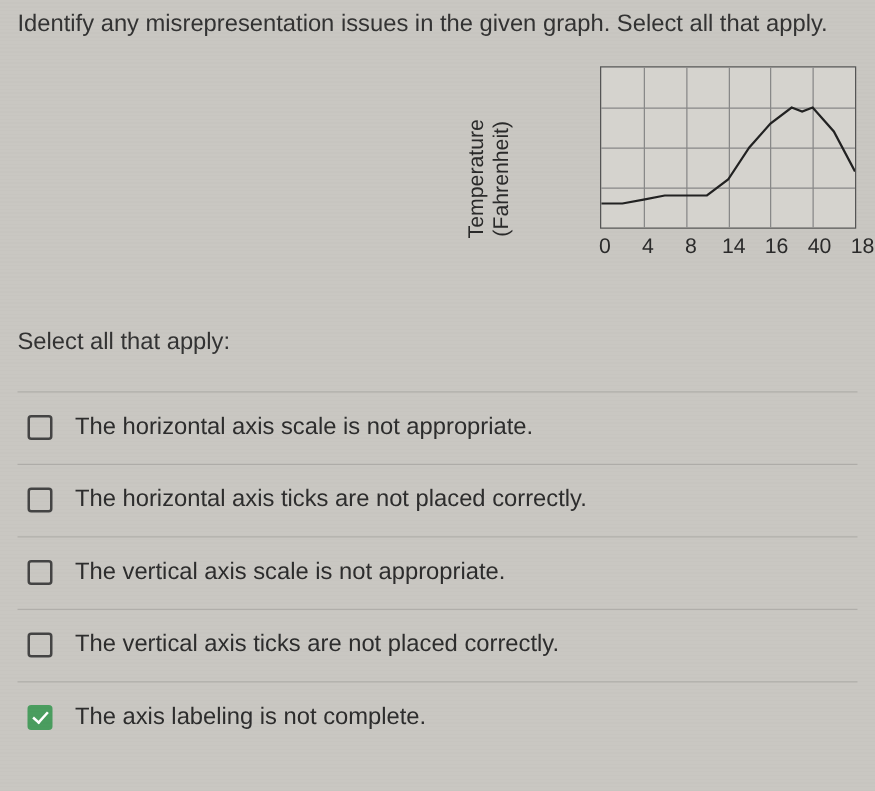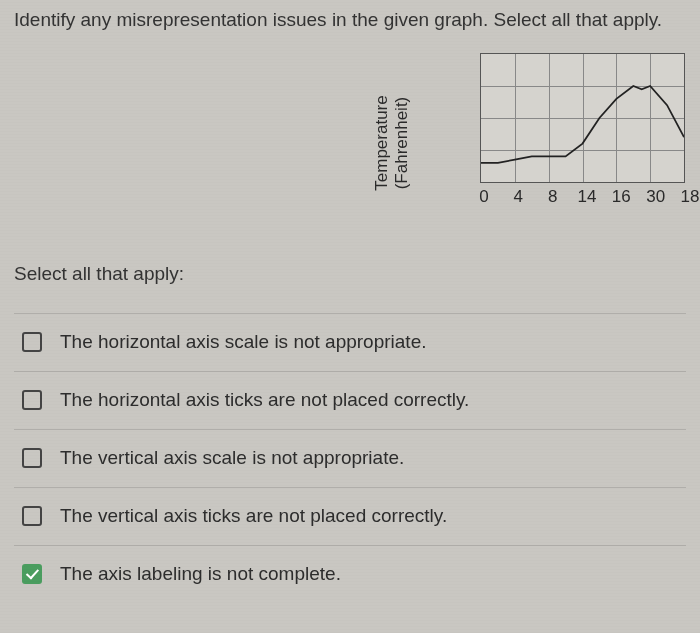--- a/index.html
+++ b/index.html
@@ -168,7 +168,7 @@
     <span class="xtick">8</span>
     <span class="xtick">14</span>
     <span class="xtick">16</span>
-    <span class="xtick">30</span>
+    <span class="xtick">40</span>
     <span class="xtick">18</span>
   </div>
 </div>

